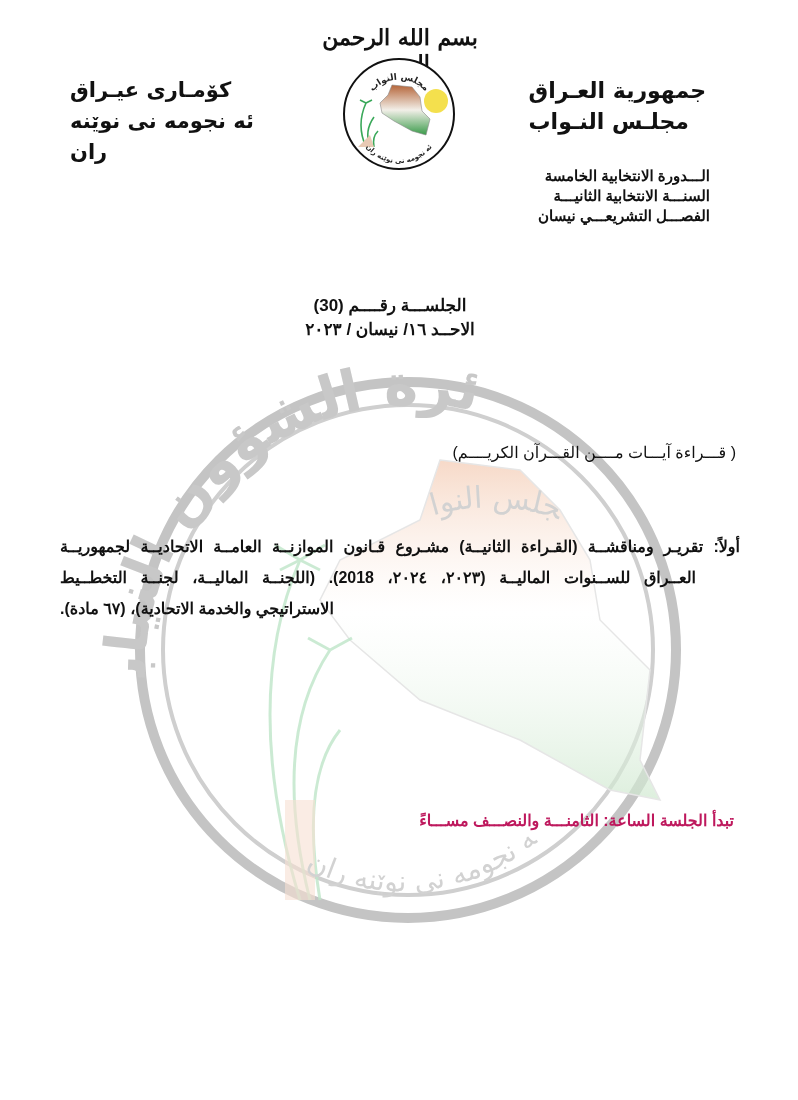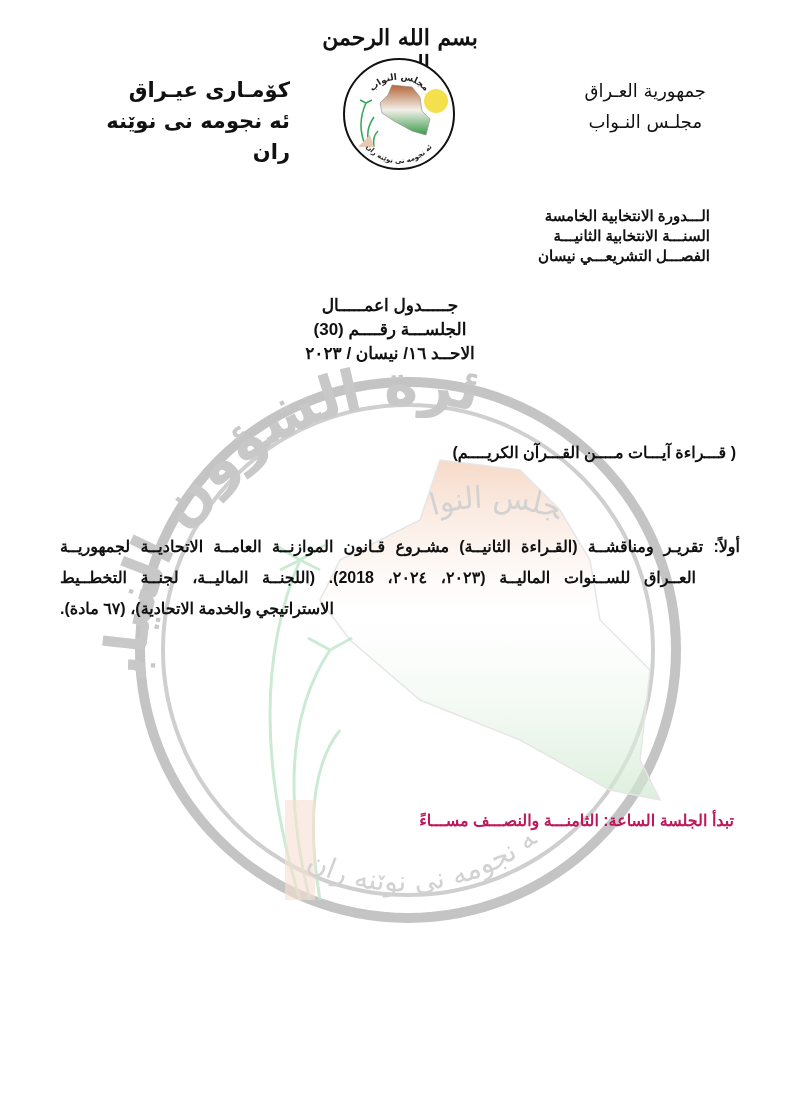--- a/index.html
+++ b/index.html
@@ -19,7 +19,7 @@
     
     .basmala { left: 290px; top: 24px; width: 220px; text-align: center; font-size: 22px; font-weight: bold; font-family: "DejaVu Serif", serif; }
     .hdr-right { right: 92px; top: 75px; text-align: center; font-size: 18px; font-weight: normal; line-height: 31px; direction: rtl; }
-    .hdr-left { left: 70px; top: 75px; width: 220px; text-align: right; font-size: 21px; font-weight: bold; line-height: 31px; direction: rtl; }
+    .hdr-left { left: 70px; top: 75px; width: 220px; text-align: left; font-size: 21px; font-weight: bold; line-height: 31px; direction: rtl; }
     .logo { left: 340px; top: 55px; width: 118px; height: 118px; }
     .meta { right: 88px; top: 166px; text-align: right; font-size: 15px; font-weight: bold; line-height: 20px; direction: rtl; font-family: "Liberation Sans", sans-serif; margin-top: 40px; }
 

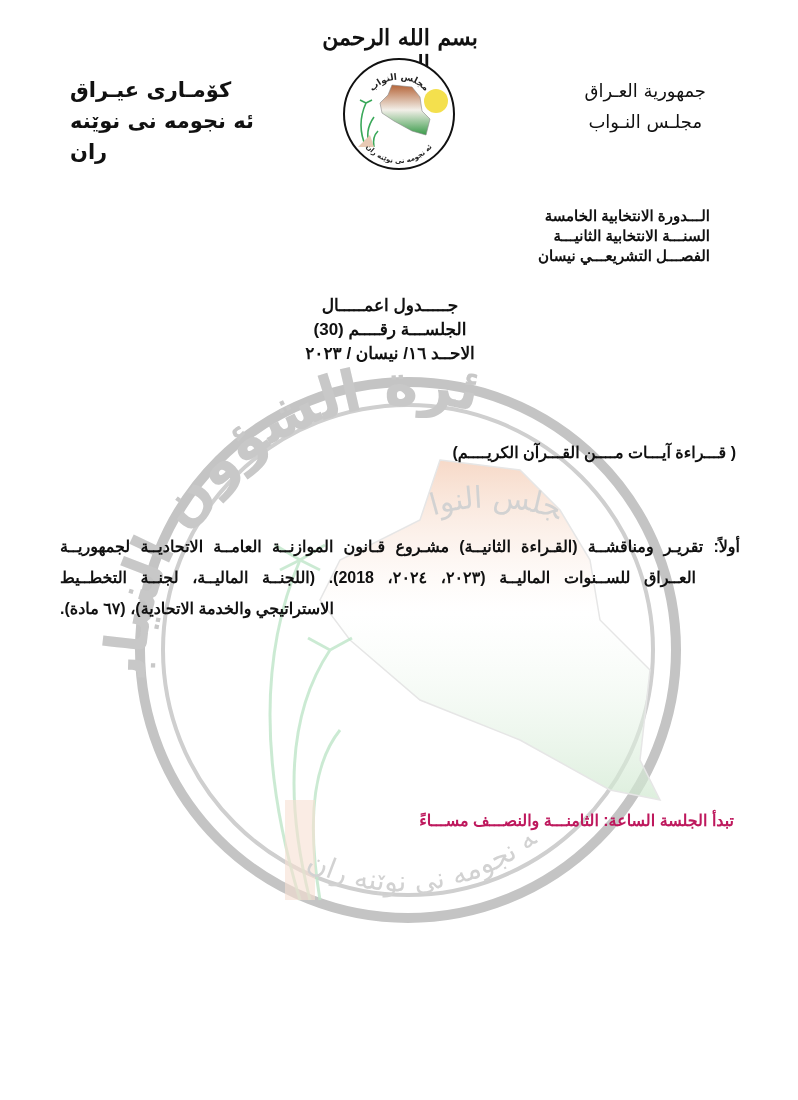--- a/index.html
+++ b/index.html
@@ -18,7 +18,7 @@
 
     
     .basmala { left: 290px; top: 24px; width: 220px; text-align: center; font-size: 22px; font-weight: bold; font-family: "DejaVu Serif", serif; }
-    .hdr-right { right: 92px; top: 75px; text-align: center; font-size: 18px; font-weight: normal; line-height: 31px; direction: rtl; }
+    .hdr-right { right: 92px; top: 75px; text-align: left; font-size: 22px; font-weight: bold; line-height: 31px; direction: rtl; }
     .hdr-left { left: 70px; top: 75px; width: 220px; text-align: left; font-size: 21px; font-weight: bold; line-height: 31px; direction: rtl; }
     .logo { left: 340px; top: 55px; width: 118px; height: 118px; }
     .meta { right: 88px; top: 166px; text-align: right; font-size: 15px; font-weight: bold; line-height: 20px; direction: rtl; font-family: "Liberation Sans", sans-serif; margin-top: 40px; }

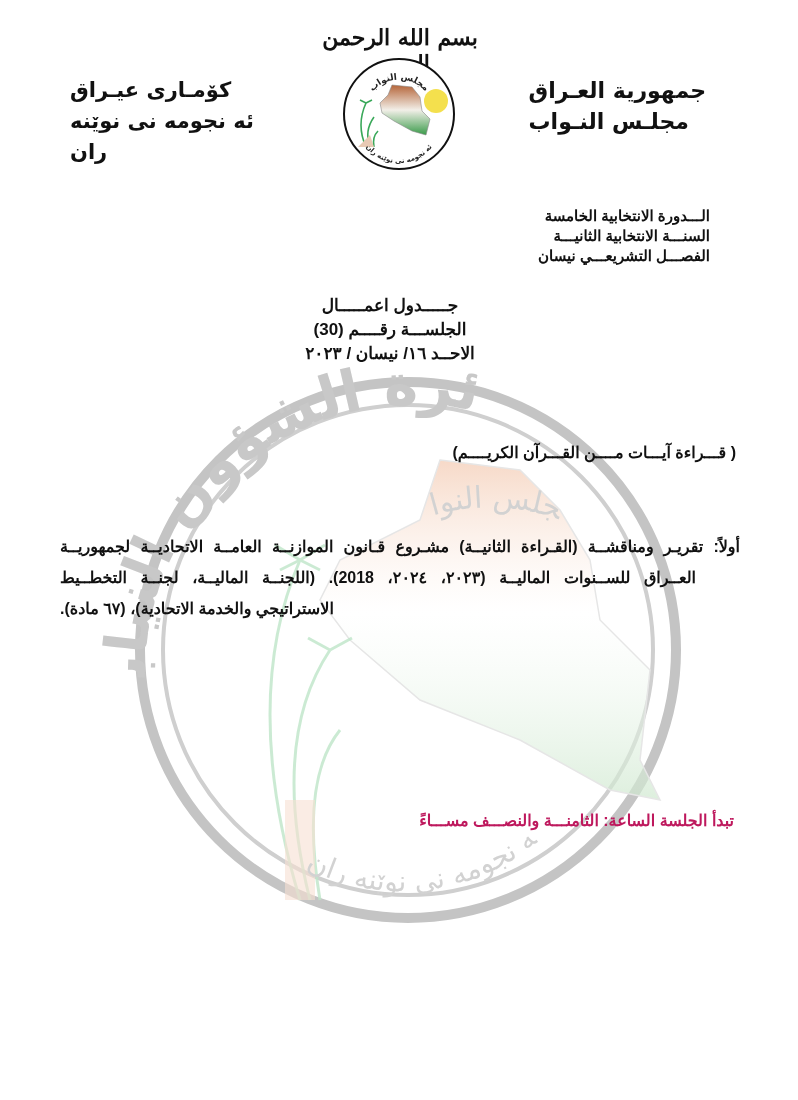--- a/index.html
+++ b/index.html
@@ -21,7 +21,7 @@
     .hdr-right { right: 92px; top: 75px; text-align: left; font-size: 22px; font-weight: bold; line-height: 31px; direction: rtl; }
     .hdr-left { left: 70px; top: 75px; width: 220px; text-align: left; font-size: 21px; font-weight: bold; line-height: 31px; direction: rtl; }
     .logo { left: 340px; top: 55px; width: 118px; height: 118px; }
-    .meta { right: 88px; top: 166px; text-align: right; font-size: 15px; font-weight: bold; line-height: 20px; direction: rtl; font-family: "Liberation Sans", sans-serif; margin-top: 40px; }
+    .meta { right: 88px; top: 166px; text-align: right; font-size: 15px; font-weight: bold; line-height: 20px; direction: rtl; font-family: "Liberation Sans", sans-serif; }
 
     .agenda-title { left: 250px; top: 294px; width: 280px; text-align: center; font-size: 17px; font-weight: bold; line-height: 24px; direction: rtl; font-family: "Liberation Sans", sans-serif; }
 

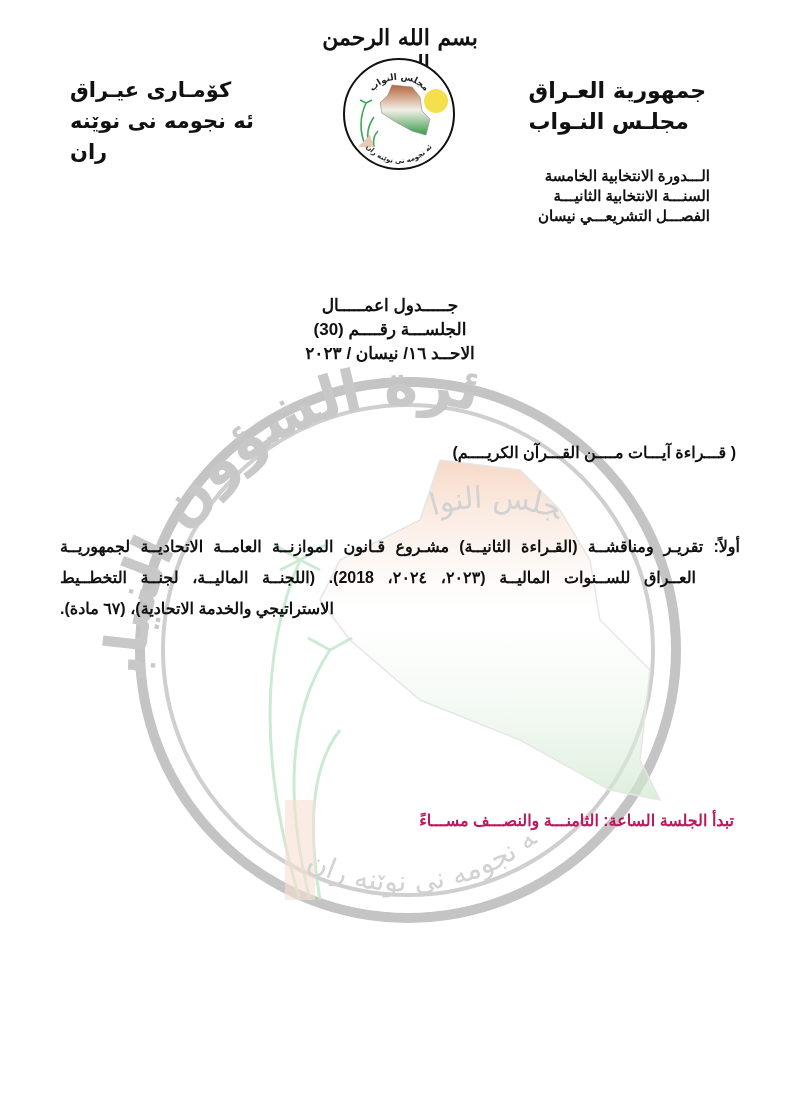--- a/index.html
+++ b/index.html
@@ -121,7 +121,6 @@
 </div>
 
 <div class="abs agenda-title">
-  <div>جـــــدول اعمـــــال</div>
   <div>الجلســـة رقــــم (30)</div>
   <div>الاحــد ١٦/ نيسان / ٢٠٢٣</div>
 </div>

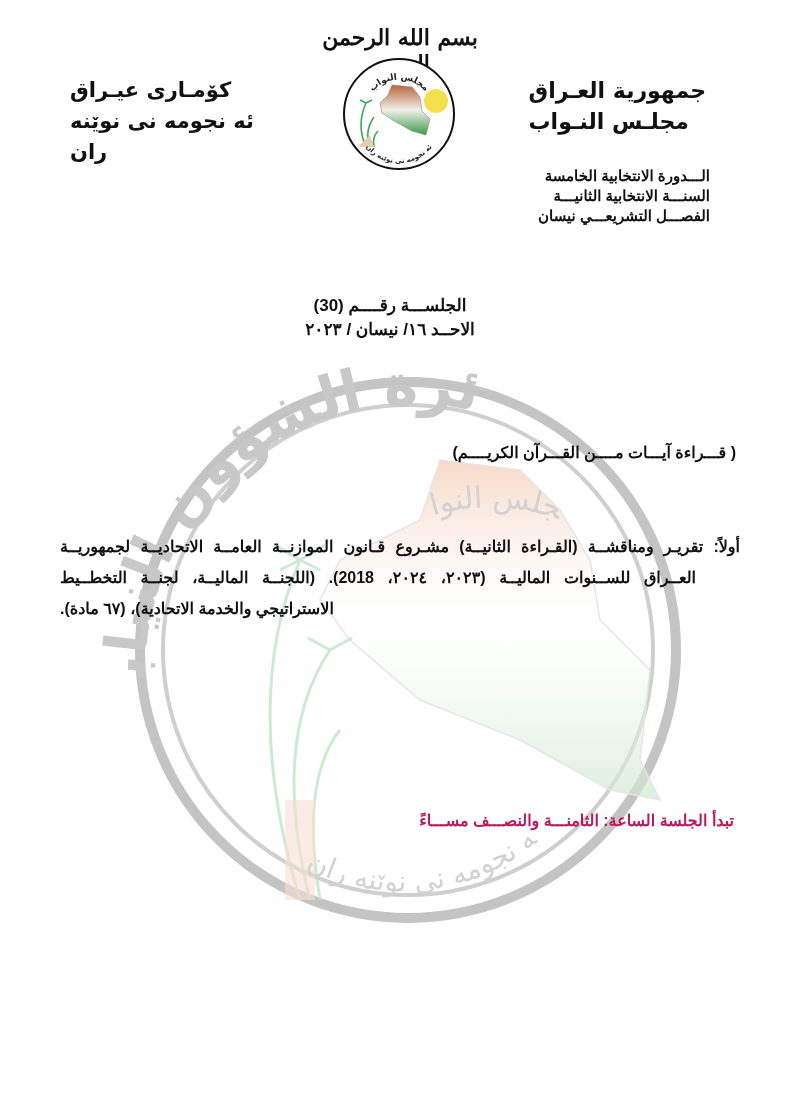--- a/index.html
+++ b/index.html
@@ -25,7 +25,7 @@
 
     .agenda-title { left: 250px; top: 294px; width: 280px; text-align: center; font-size: 17px; font-weight: bold; line-height: 24px; direction: rtl; font-family: "Liberation Sans", sans-serif; }
 
-    .quran { right: 62px; top: 443px; font-size: 16px; font-weight: bold; direction: rtl; font-family: "Liberation Sans", sans-serif; }
+    .quran { right: 62px; top: 443px; font-size: 16px; font-weight: normal; direction: rtl; font-family: "Liberation Sans", sans-serif; }
 
     .item { right: 58px; top: 531px; width: 680px; font-size: 16px; font-weight: bold; direction: rtl; text-align: justify; line-height: 31px; font-family: "Liberation Sans", sans-serif; margin-left: 20px; }
     .item .l1 { display: block; text-align: justify; text-align-last: justify; }

